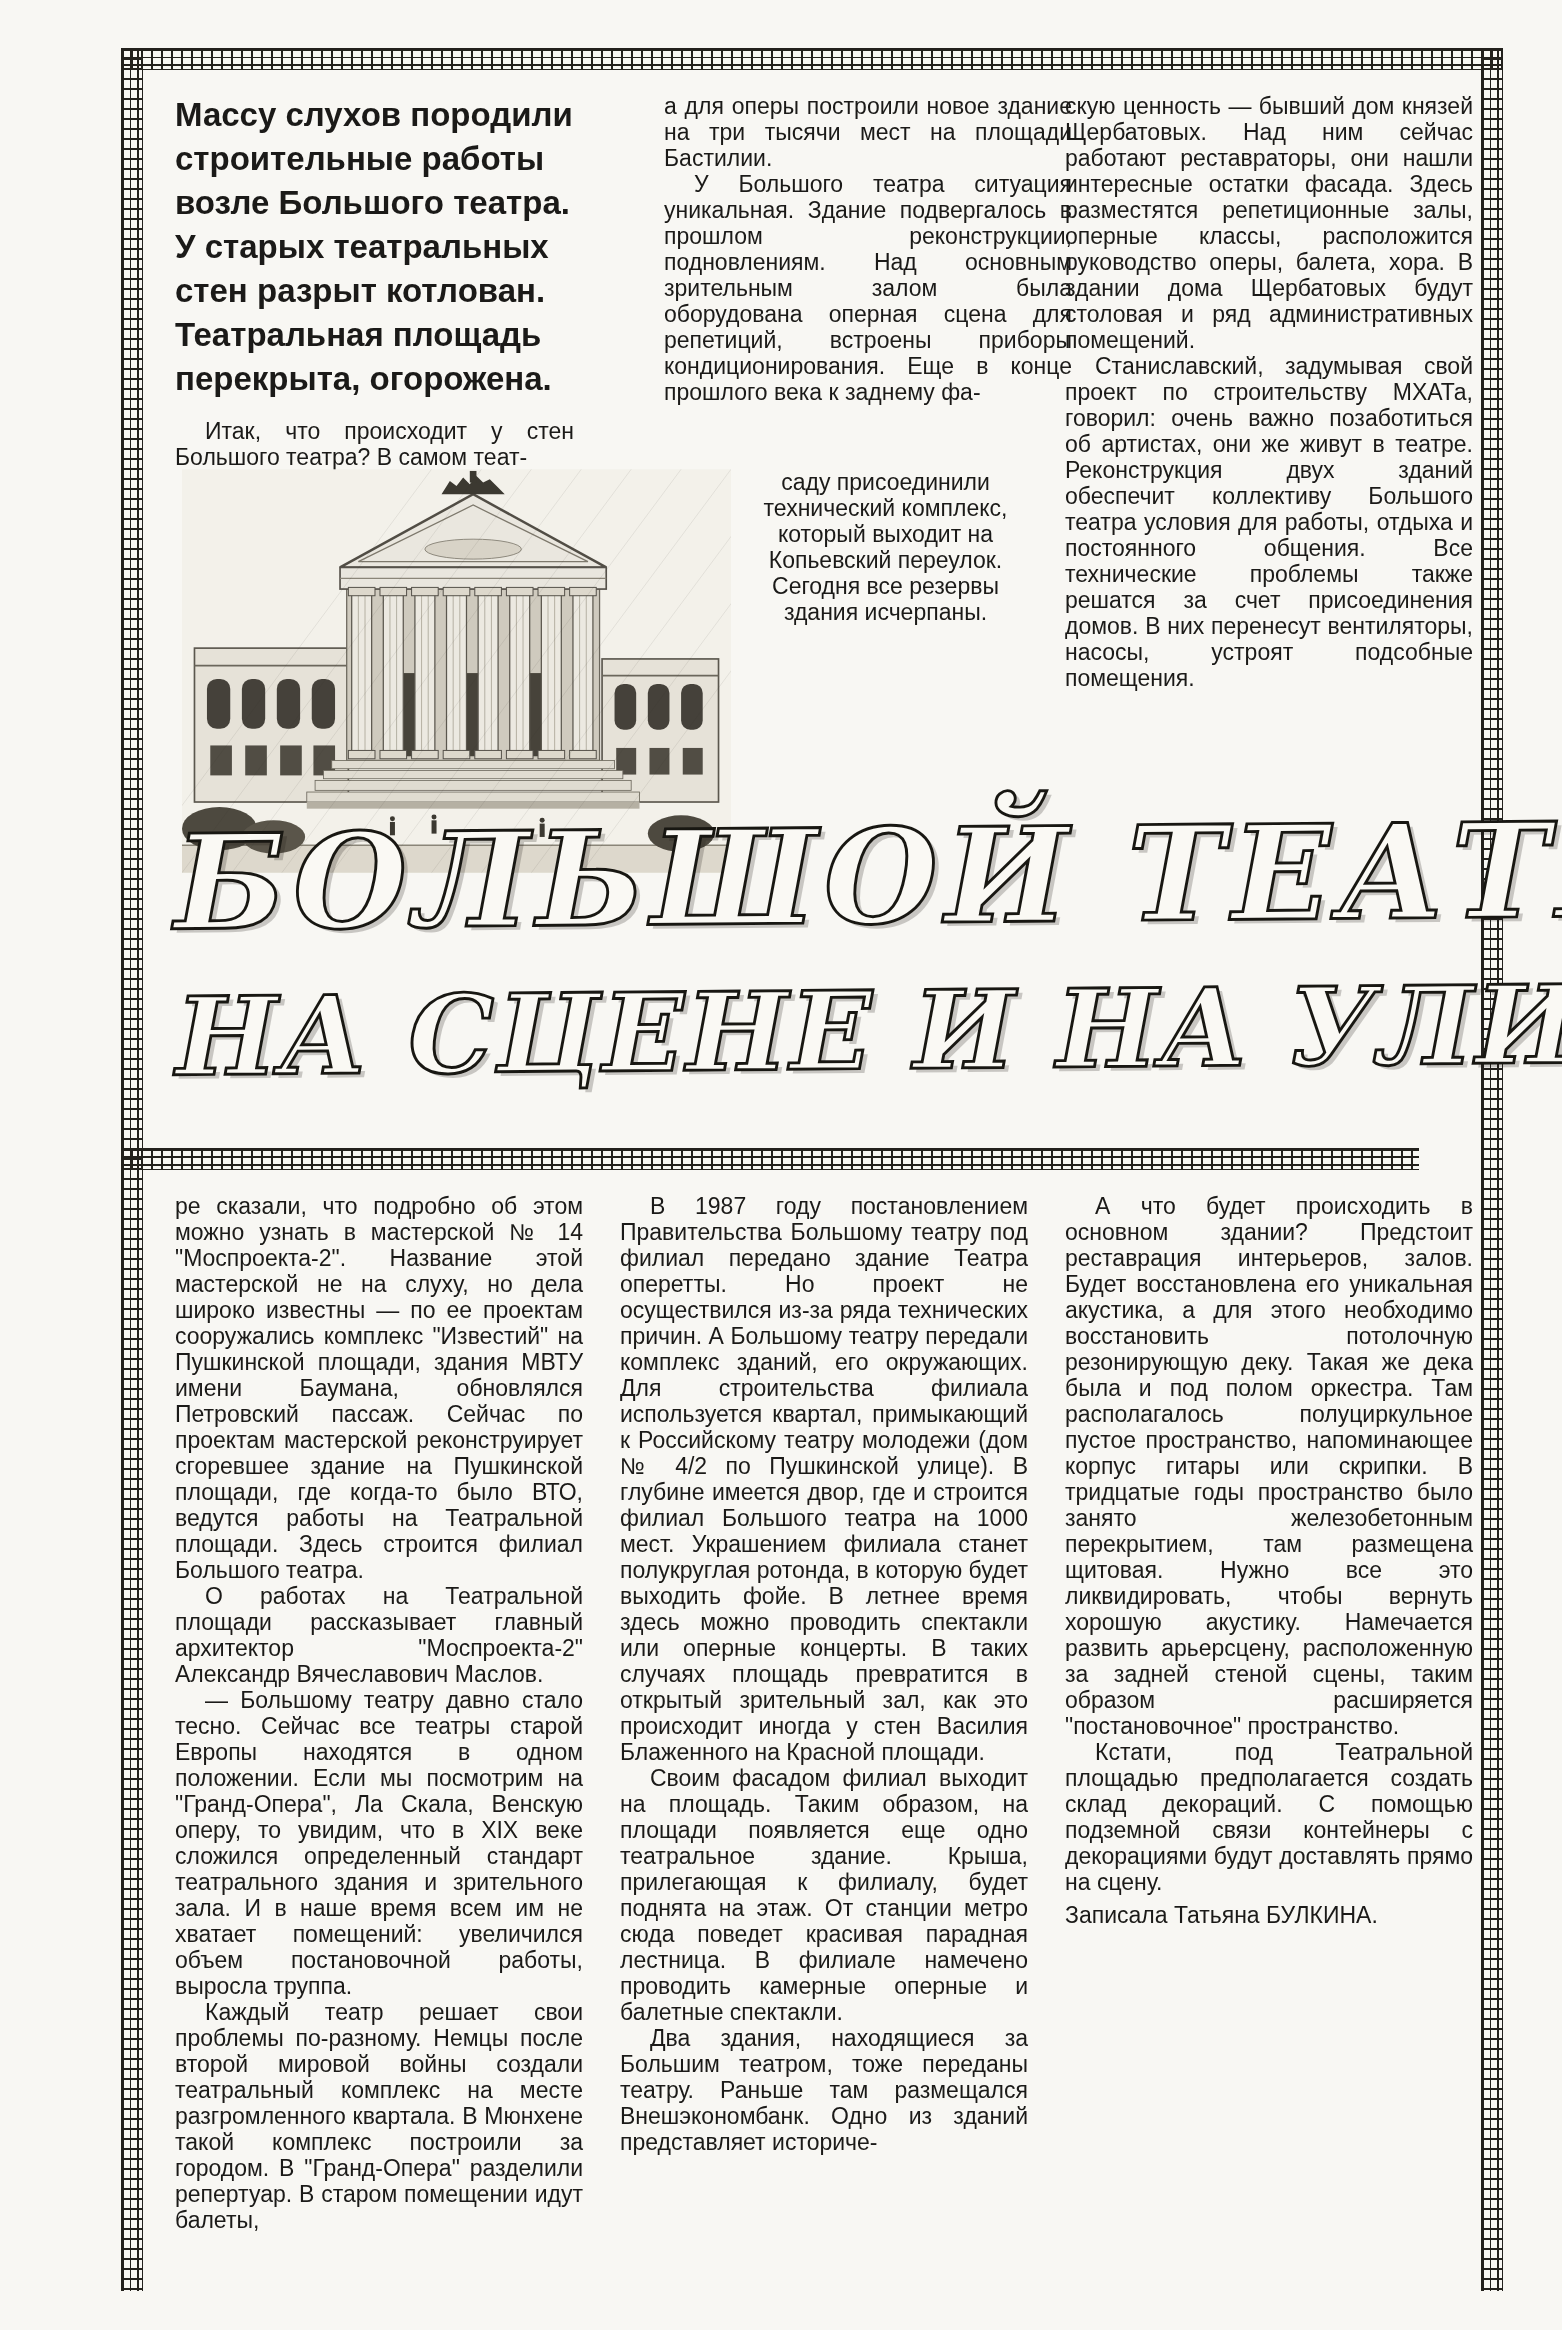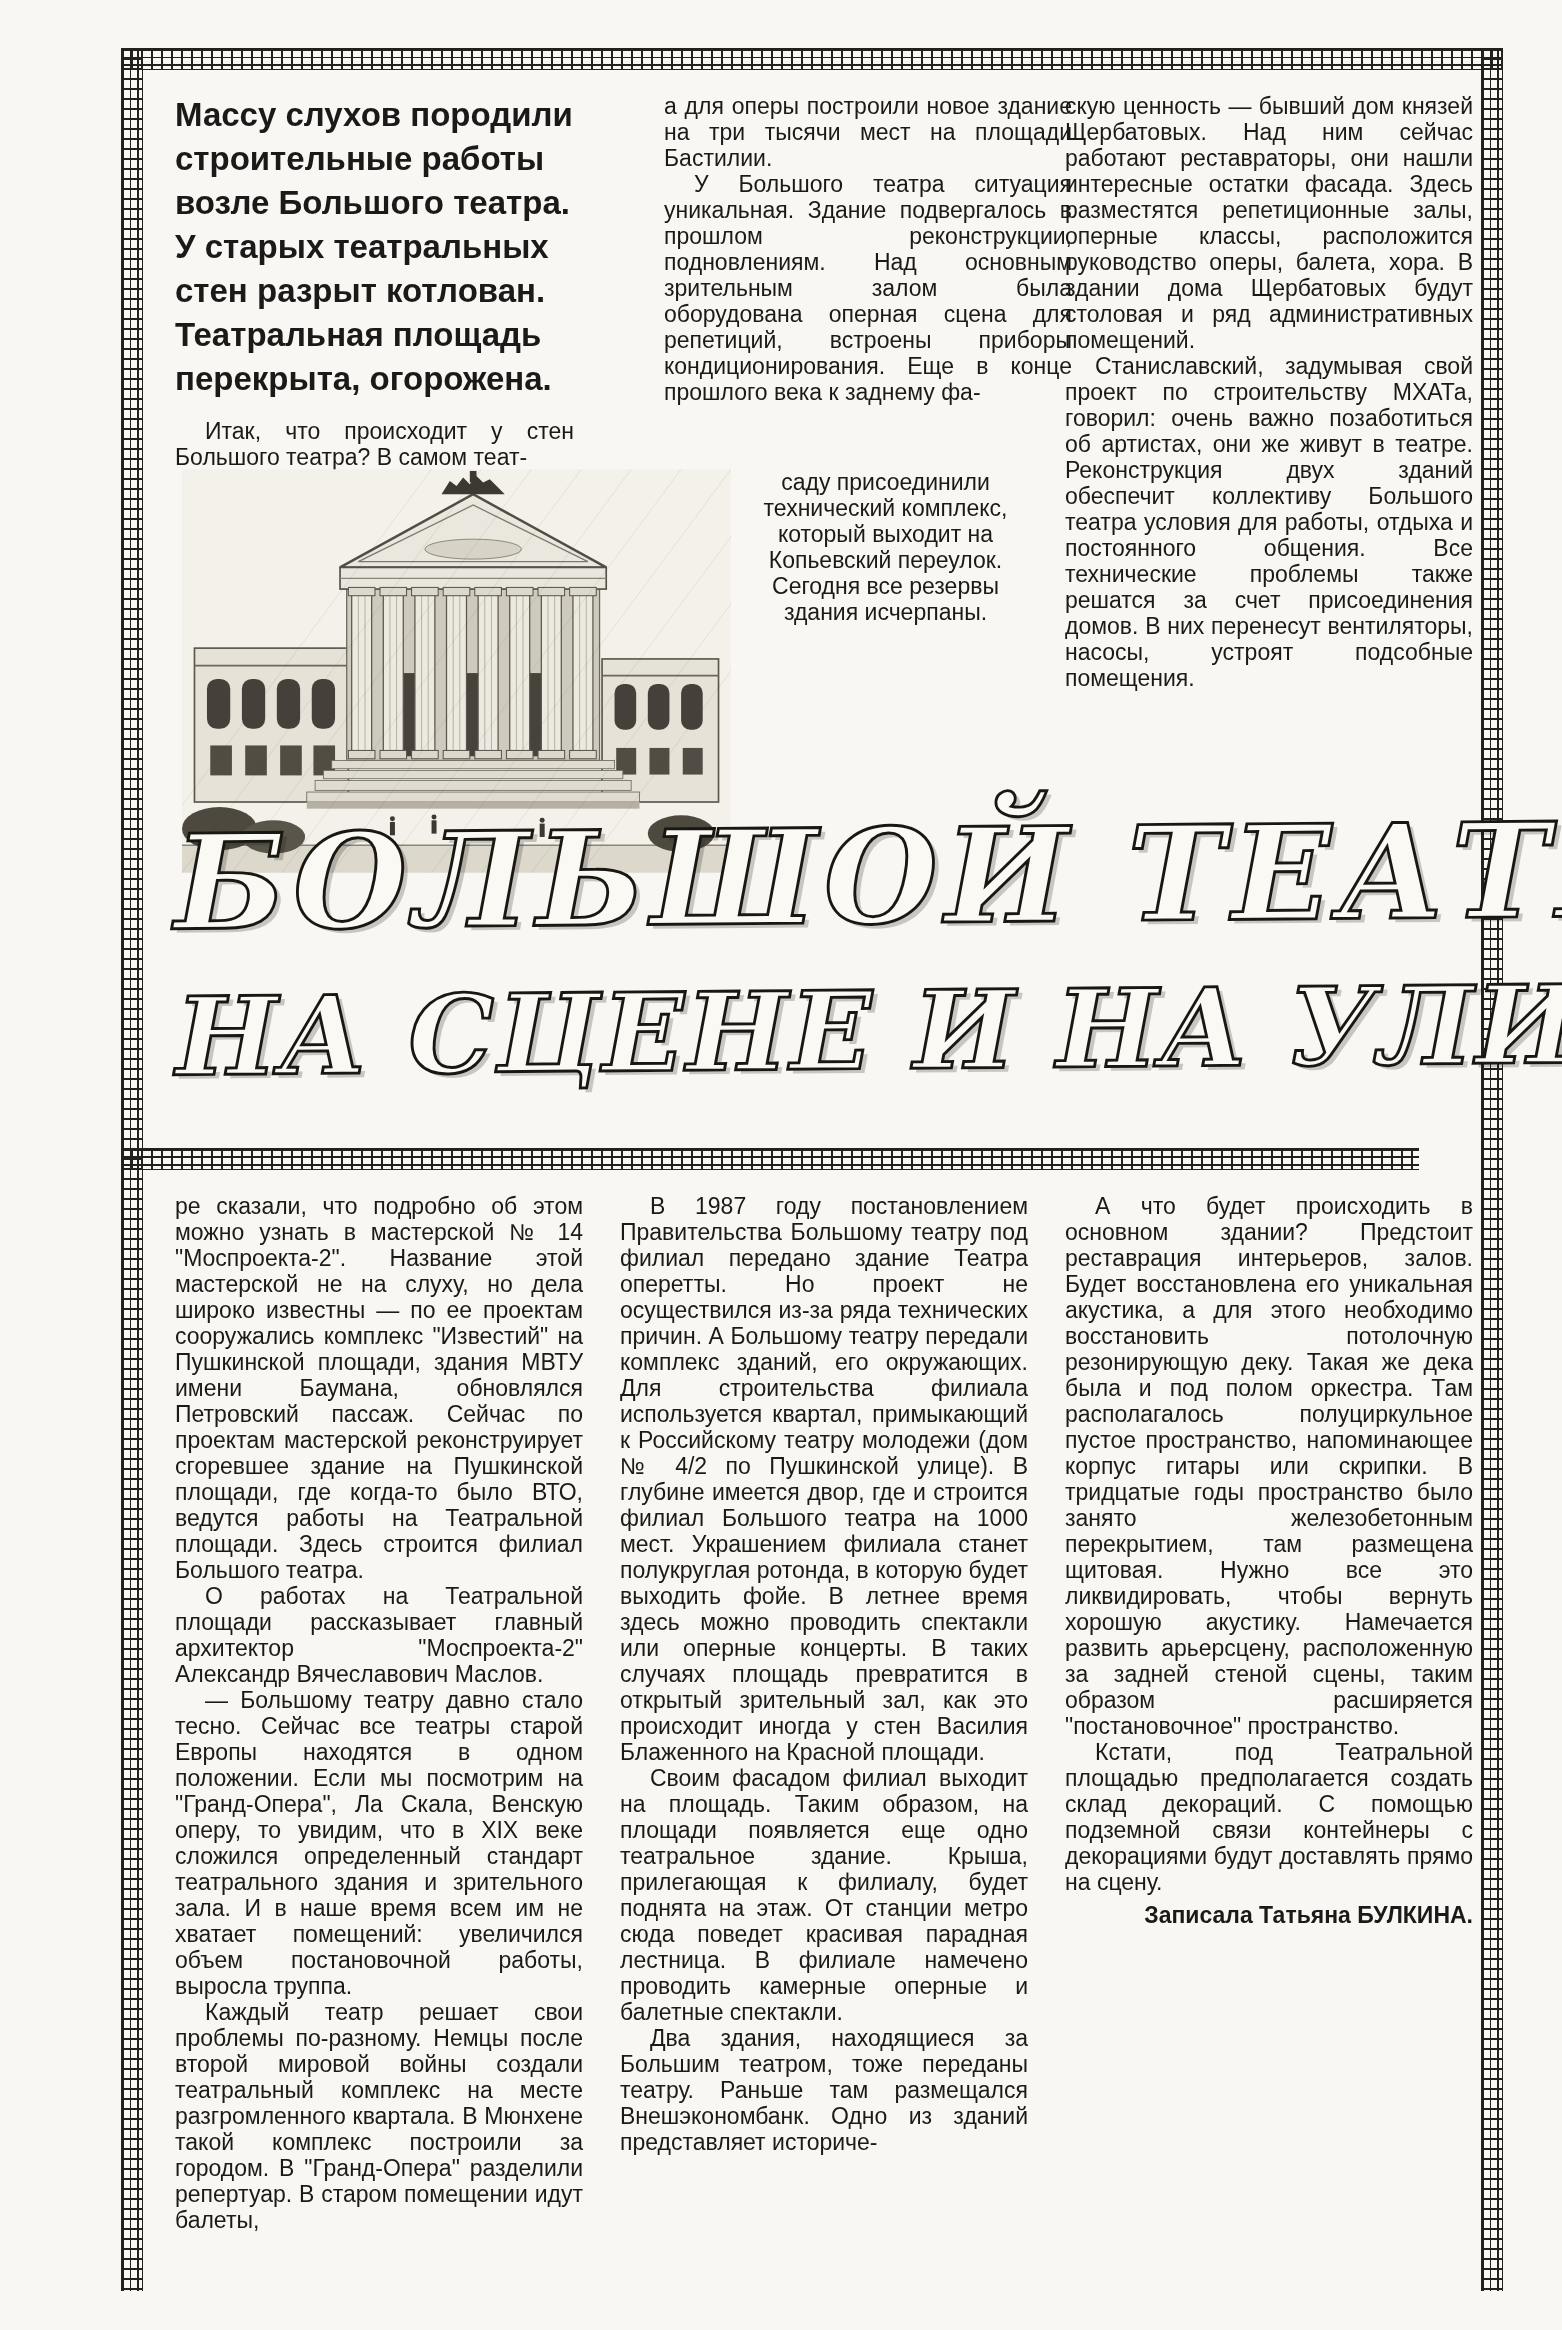--- a/index.html
+++ b/index.html
@@ -63,7 +63,7 @@
   .bottom { position:absolute; left:0; top:1100px; width:1298px; display:flex; gap:37px; }
   .bcol { width:408px; flex:0 0 408px; }
 
-  .byline { margin-top:6.7px; text-align:right; font-weight:bold; font-size:23px; line-height:27px; }
+  .byline { margin-top:6.7px; font-weight:normal; font-size:23px; line-height:27px; }
 </style>
 </head>
 <body>

